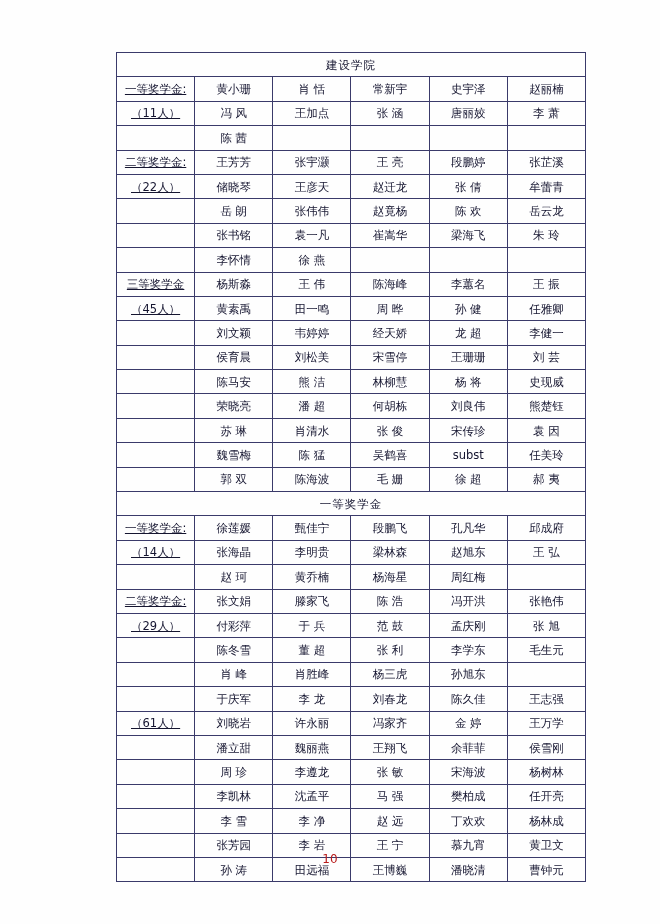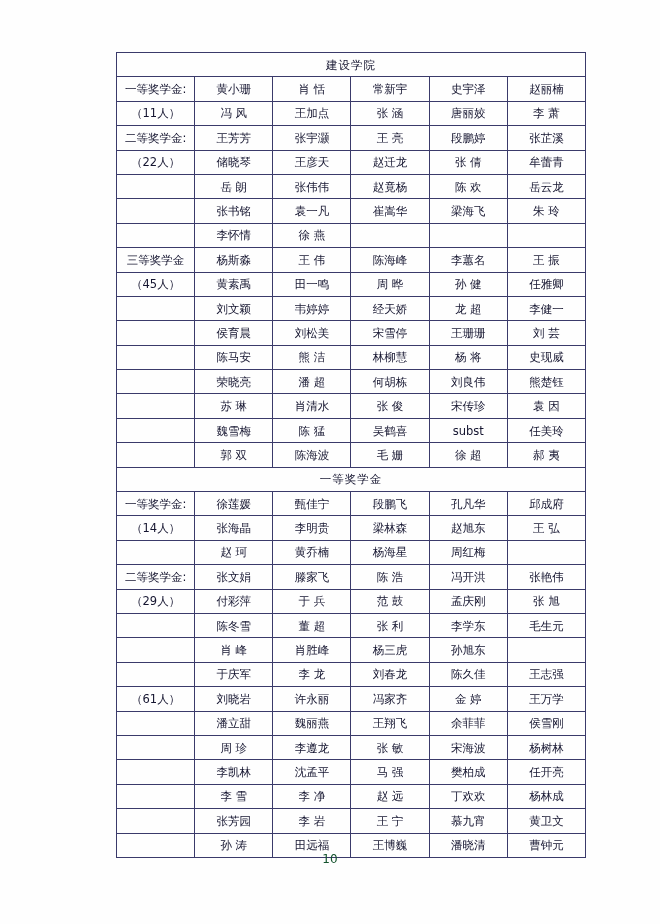--- a/index.html
+++ b/index.html
@@ -45,7 +45,7 @@
     white-space: nowrap;
     overflow: hidden;
   }
-  td.col-label { width: 95px; }
+  td.col-label { width: 95px; text-decoration: underline; }
   td.col-name  { width: 75px; }
   td.section-head {
     font-size: 12px;

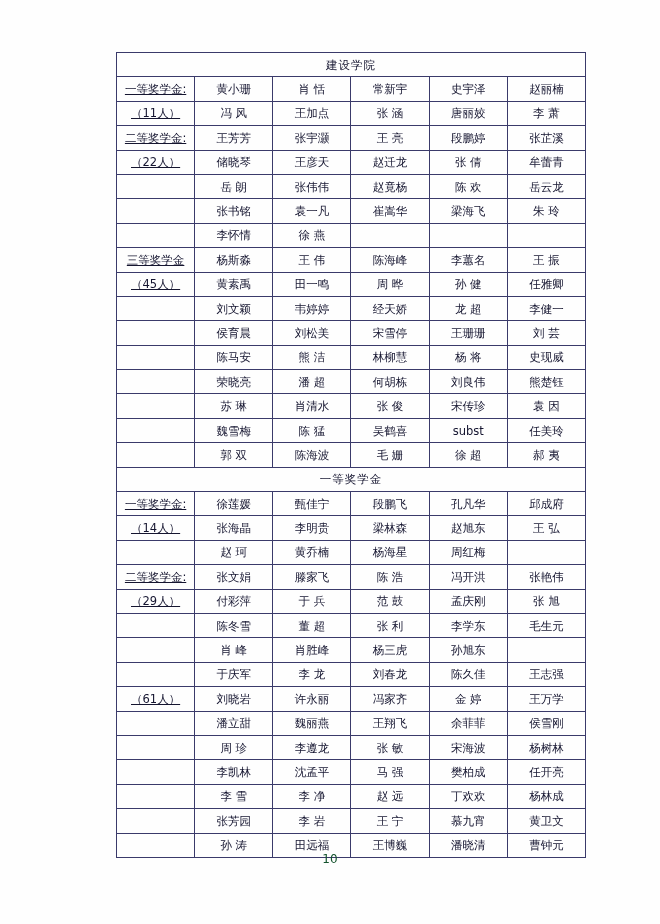--- a/index.html
+++ b/index.html
@@ -90,6 +90,14 @@
             <td class="col-name">李 萧</td>
           </tr>
           <tr>
+            <td class="col-label"></td>
+            <td class="col-name">陈 茜</td>
+            <td class="col-name"></td>
+            <td class="col-name"></td>
+            <td class="col-name"></td>
+            <td class="col-name"></td>
+          </tr>
+          <tr>
             <td class="col-label">二等奖学金:</td>
             <td class="col-name">王芳芳</td>
             <td class="col-name">张宇灏</td>

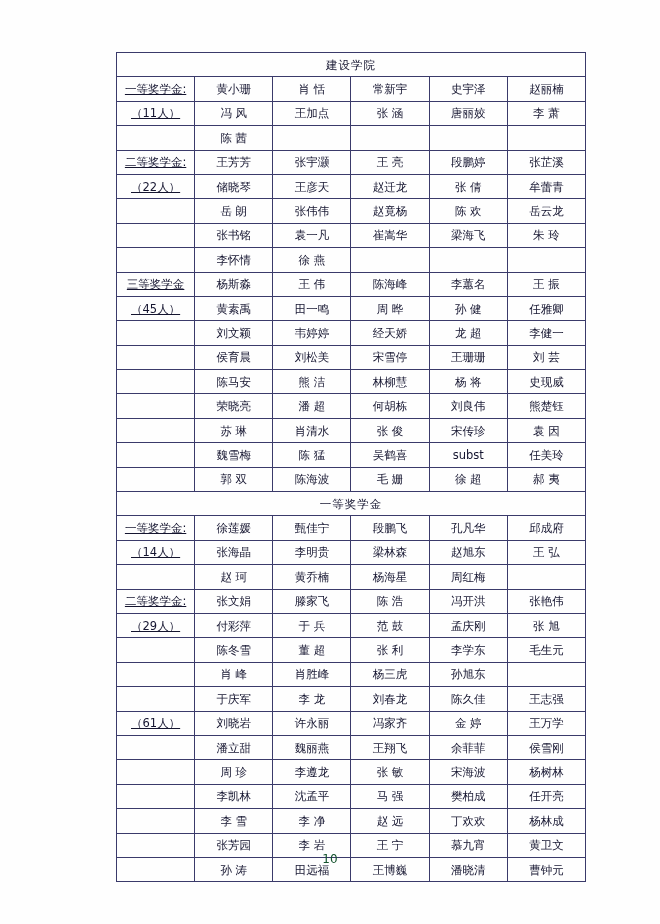--- a/index.html
+++ b/index.html
@@ -58,7 +58,7 @@
     width: 660px;
     text-align: center;
     font-size: 12px;
-    color: #14532d;
+    color: #b91c1c;
     font-family: "DejaVu Sans", "Liberation Sans", sans-serif;
   }
 </style>

